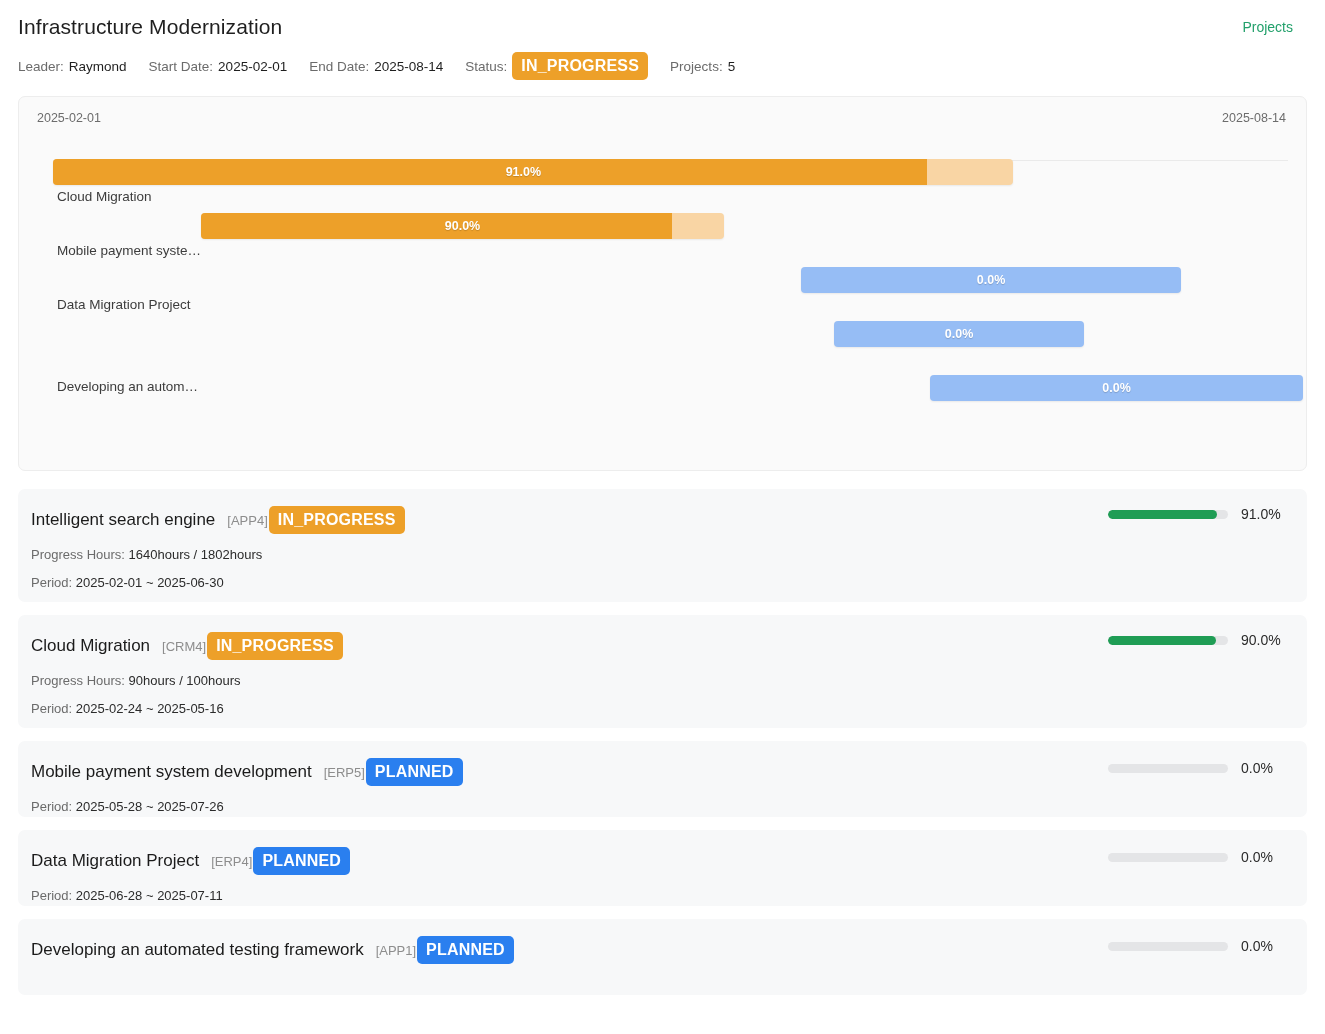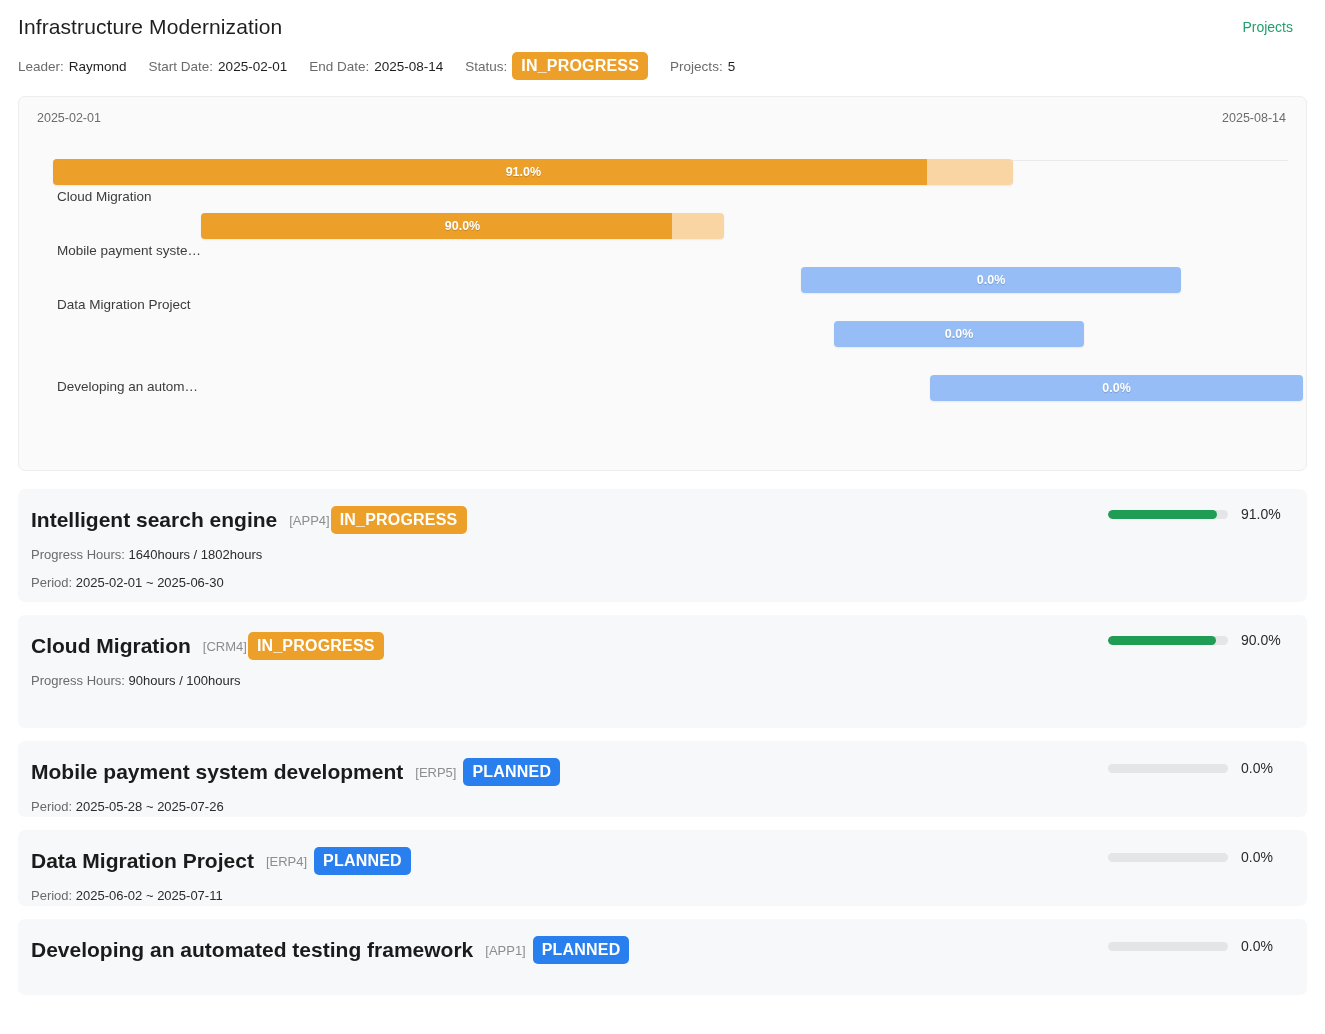--- a/index.html
+++ b/index.html
@@ -138,8 +138,8 @@
     margin-bottom: 2px;
   }
   .card-title {
-    font-size: 21px;
-    font-weight: 700;
+    font-size: 17px;
+    font-weight: 400;
     color: #1b1b1b;
     margin-right: 12px;
   }

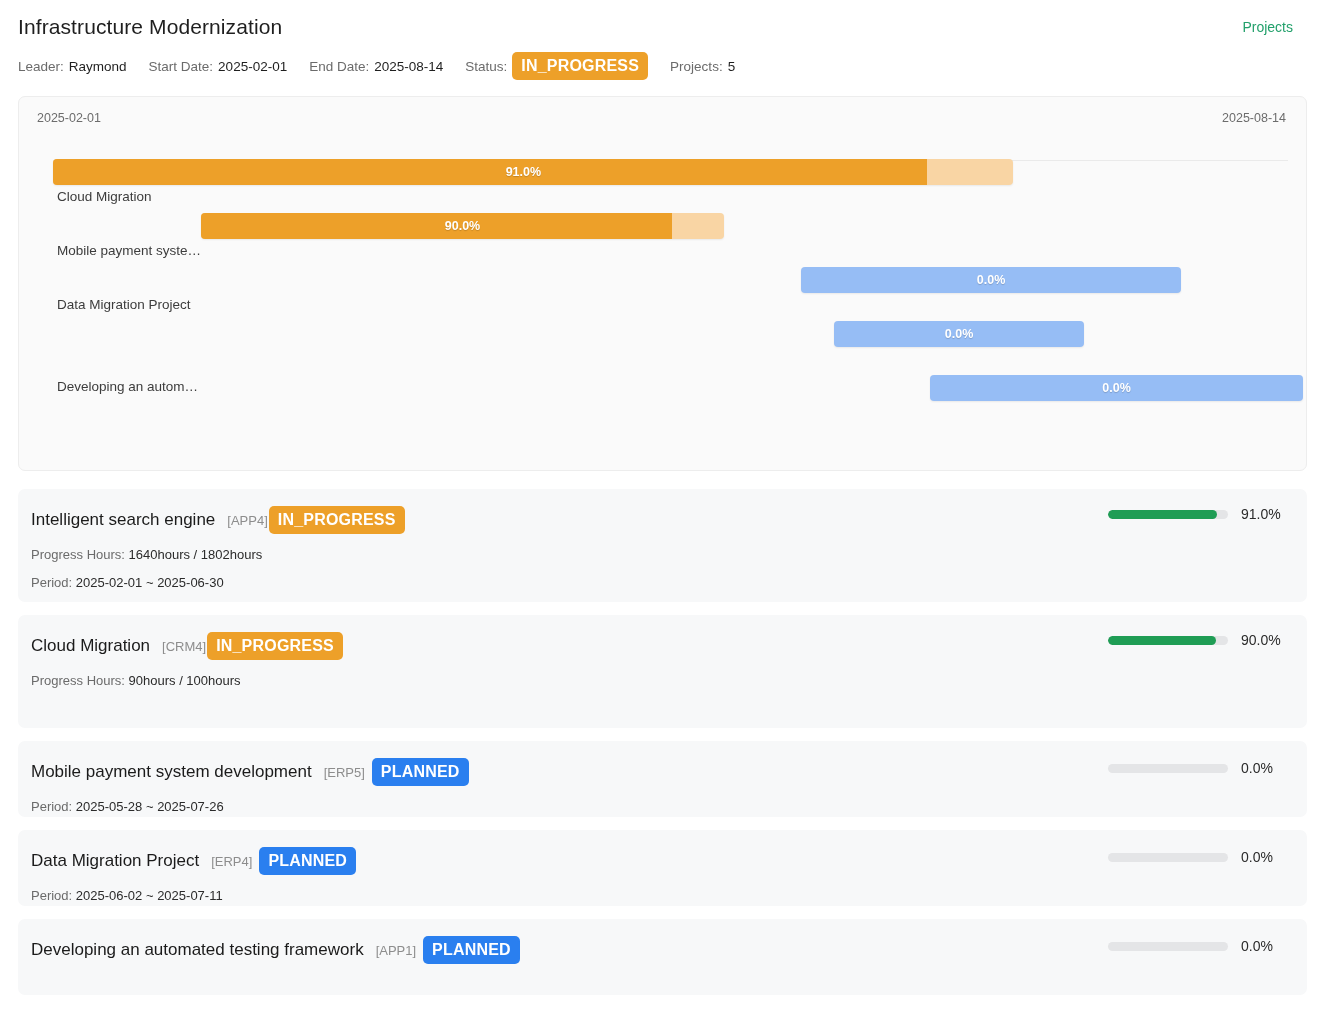--- a/index.html
+++ b/index.html
@@ -278,6 +278,7 @@
         <span class="badge in-progress">IN_PROGRESS</span>
       </div>
       <div class="card-line"><span>Progress Hours:</span> <span class="v">90hours / 100hours</span></div>
+      <div class="card-line"><span>Period:</span> <span class="v">2025-02-24 ~ 2025-05-16</span></div>
       <div class="card-progress" style="top: 17px;">
         <div class="pbar-track">
           <div class="pbar-fill" style="width: 90%;"></div>

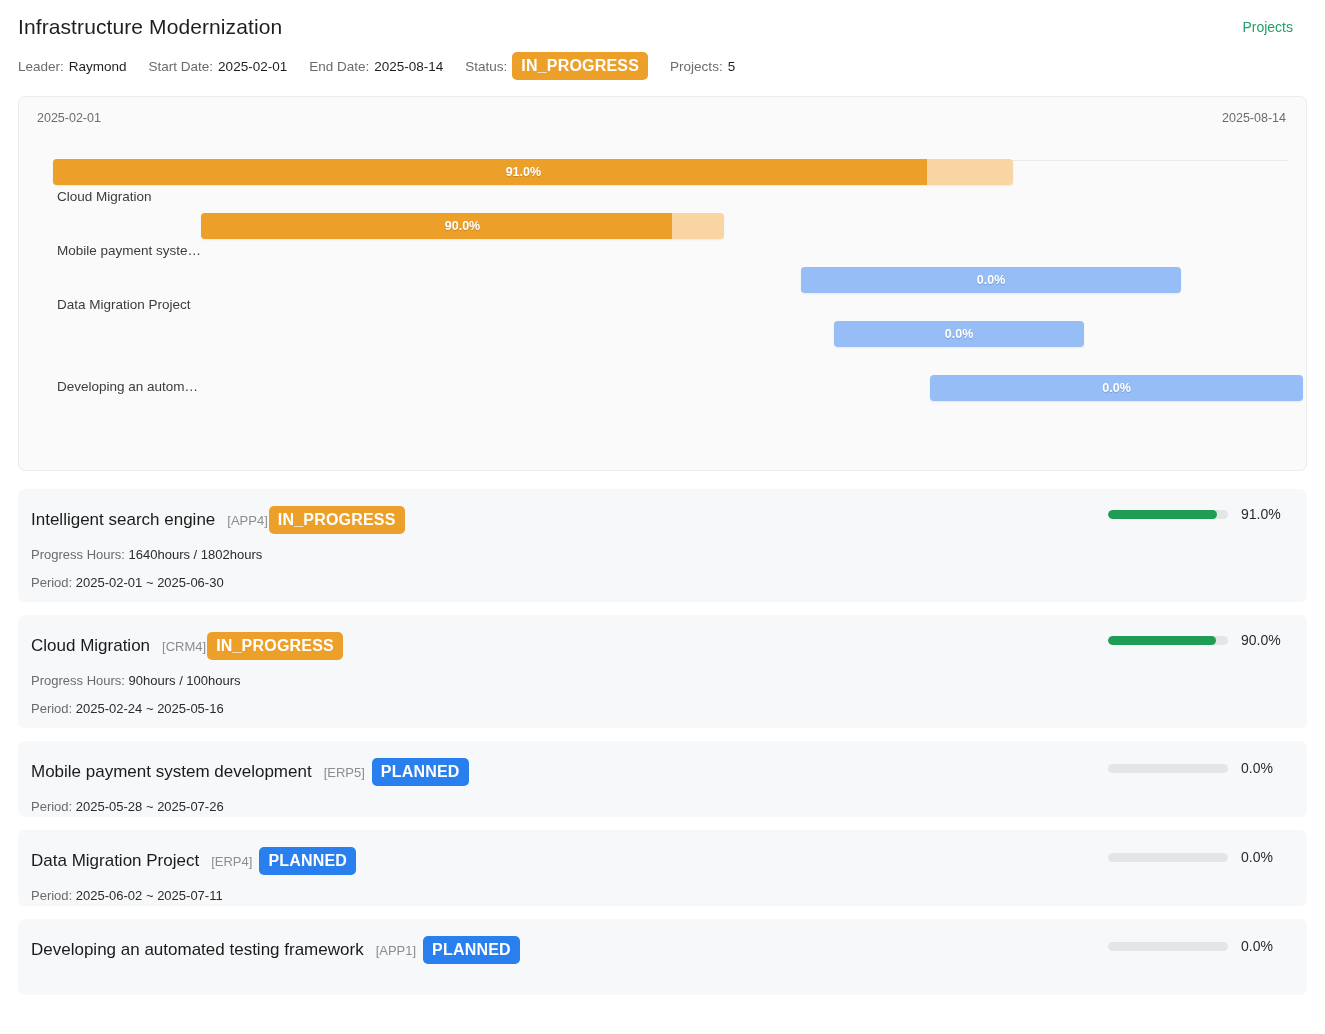--- a/index.html
+++ b/index.html
@@ -59,7 +59,7 @@
     white-space: nowrap;
   }
   .badge.in-progress { background: #eda029; }
-  .badge.planned { background: #2a7fef; margin-left: 6px; }
+  .badge.planned { background: #2a7fef; }
 
   
   .gantt-wrap {

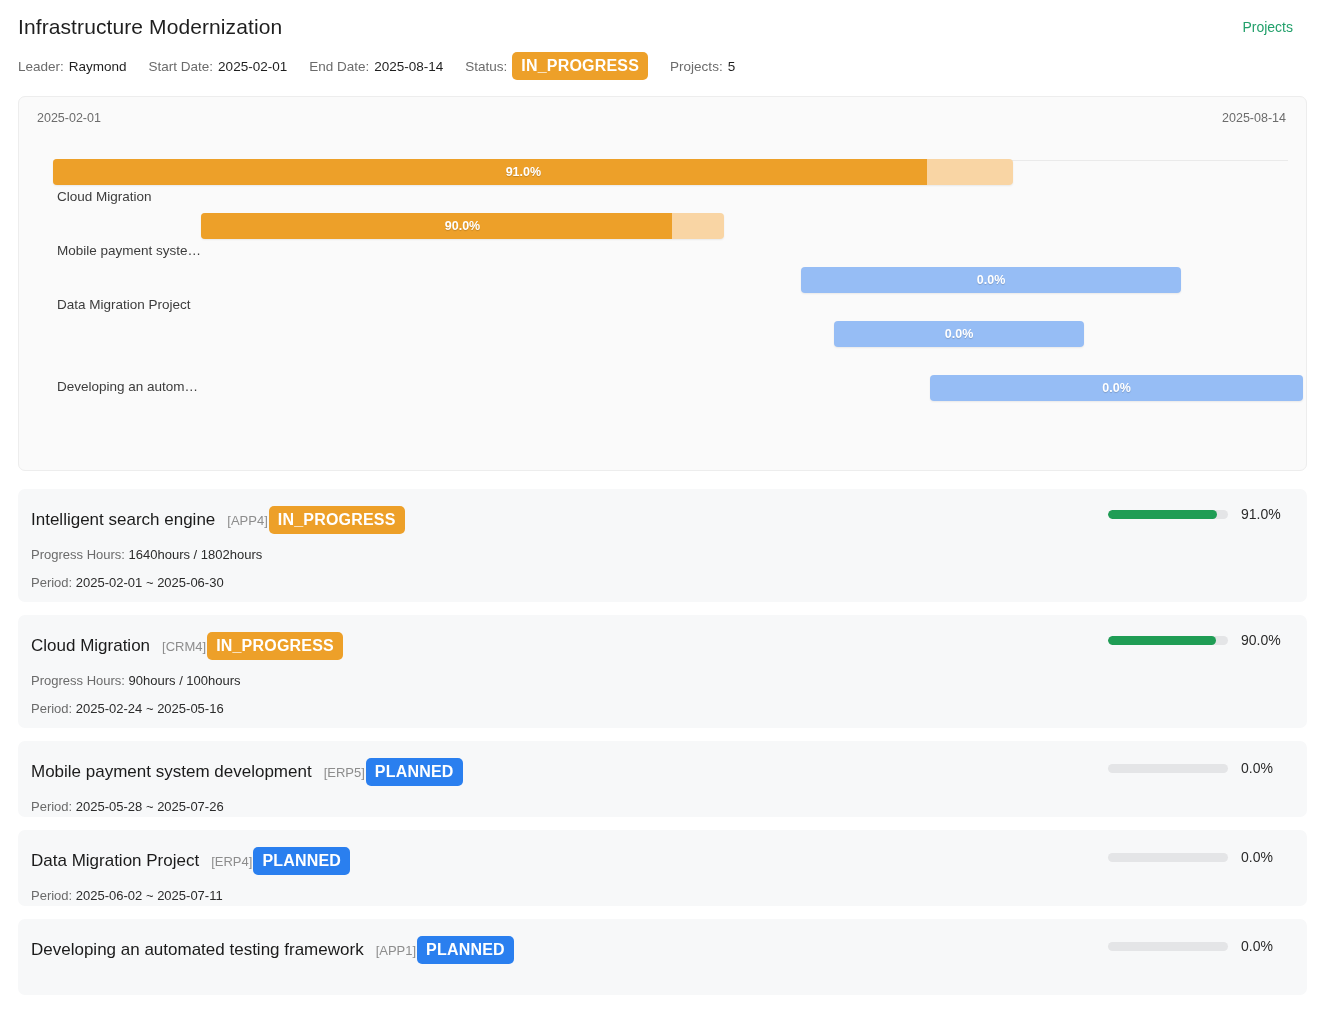--- a/index.html
+++ b/index.html
@@ -306,7 +306,7 @@
         <span class="card-code">[ERP4]</span>
         <span class="badge planned">PLANNED</span>
       </div>
-      <div class="card-line"><span>Period:</span> <span class="v">2025-06-02 ~ 2025-07-11</span></div>
+      <div class="card-line"><span>Period:</span> <span class="v">2025-06-28 ~ 2025-07-11</span></div>
       <div class="card-progress" style="top: 19px;">
         <div class="pbar-track">
           <div class="pbar-fill" style="width: 0%;"></div>

